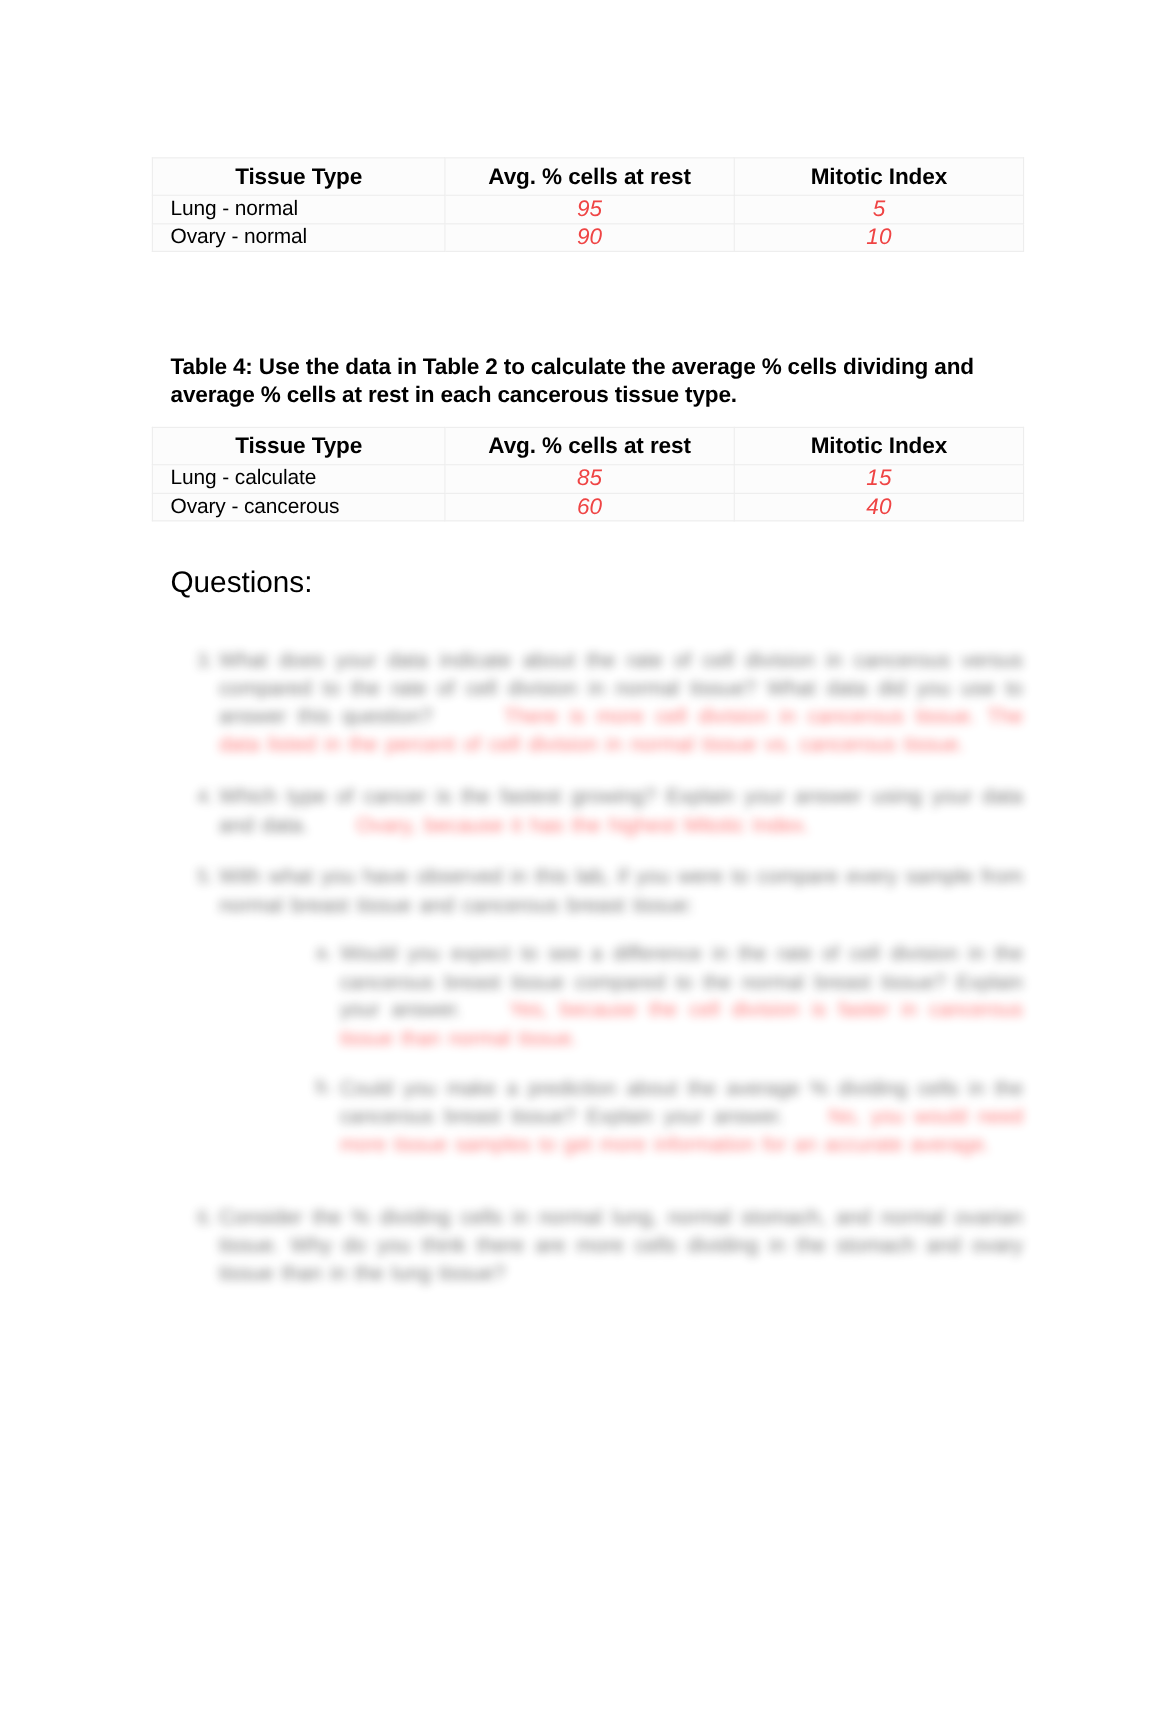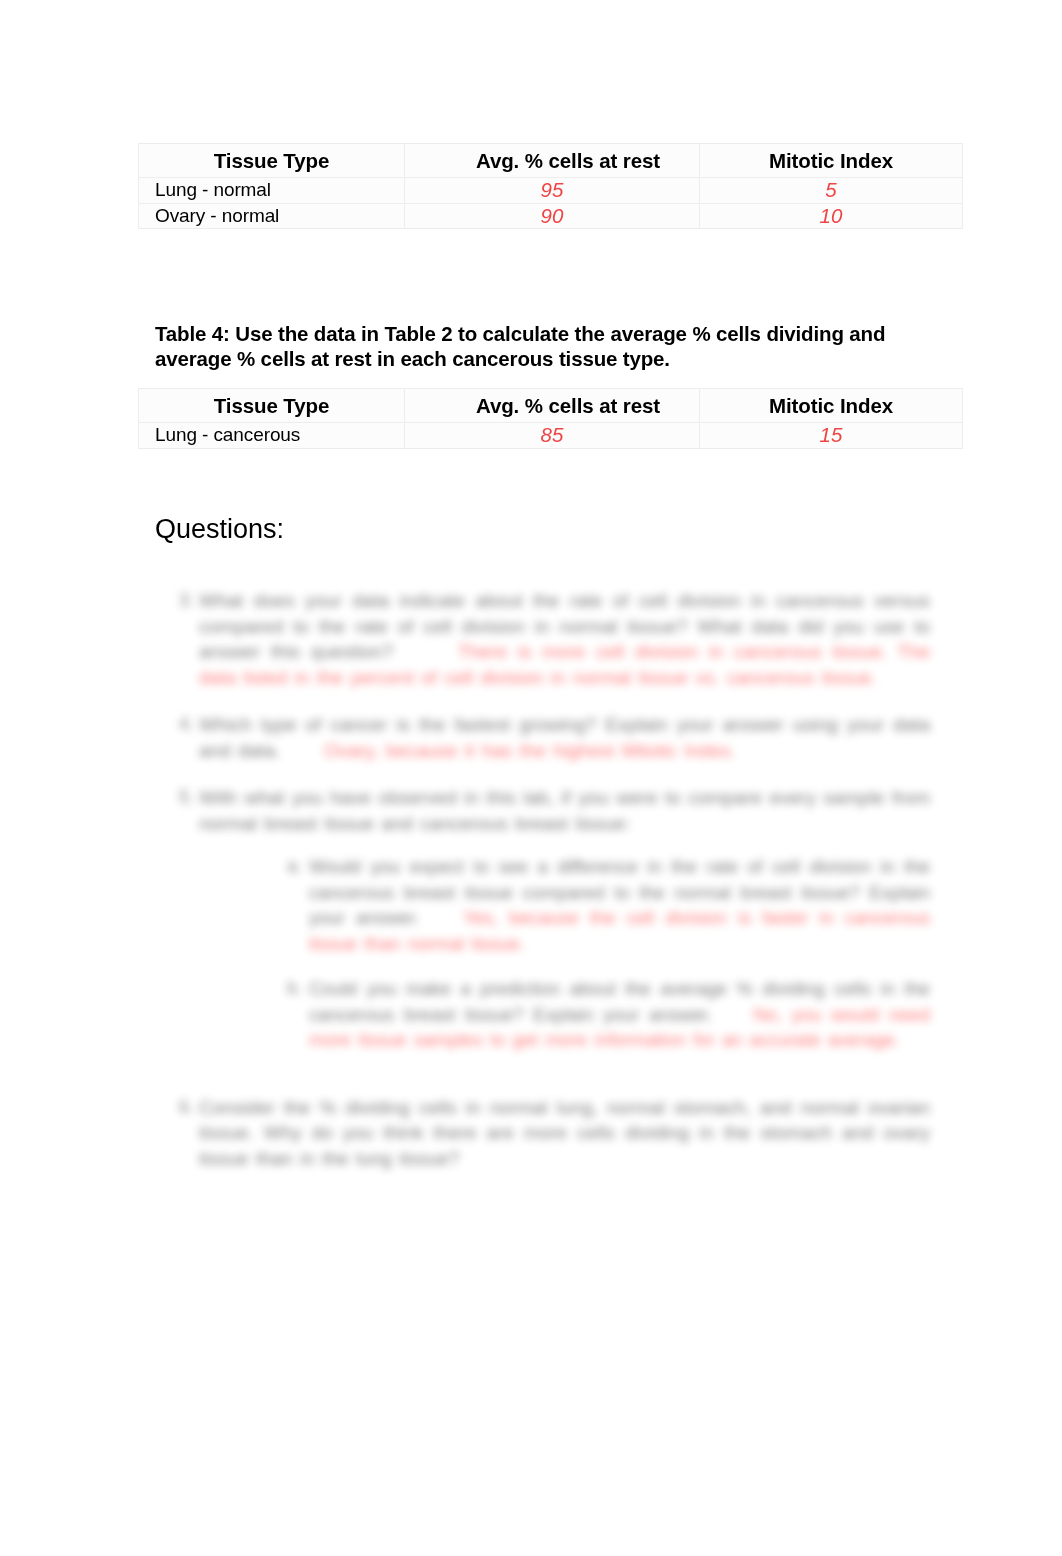--- a/index.html
+++ b/index.html
@@ -37,7 +37,7 @@
     background: #fcfcfc;
   }
   .data-table .col-tissue { width: 265px; }
-  .data-table .col-rest   { width: 262px; padding-left: 32px; }
+  .data-table .col-rest   { width: 262px; }
   .data-table .col-mitotic{ width: 262px; }
 
   .hdr {

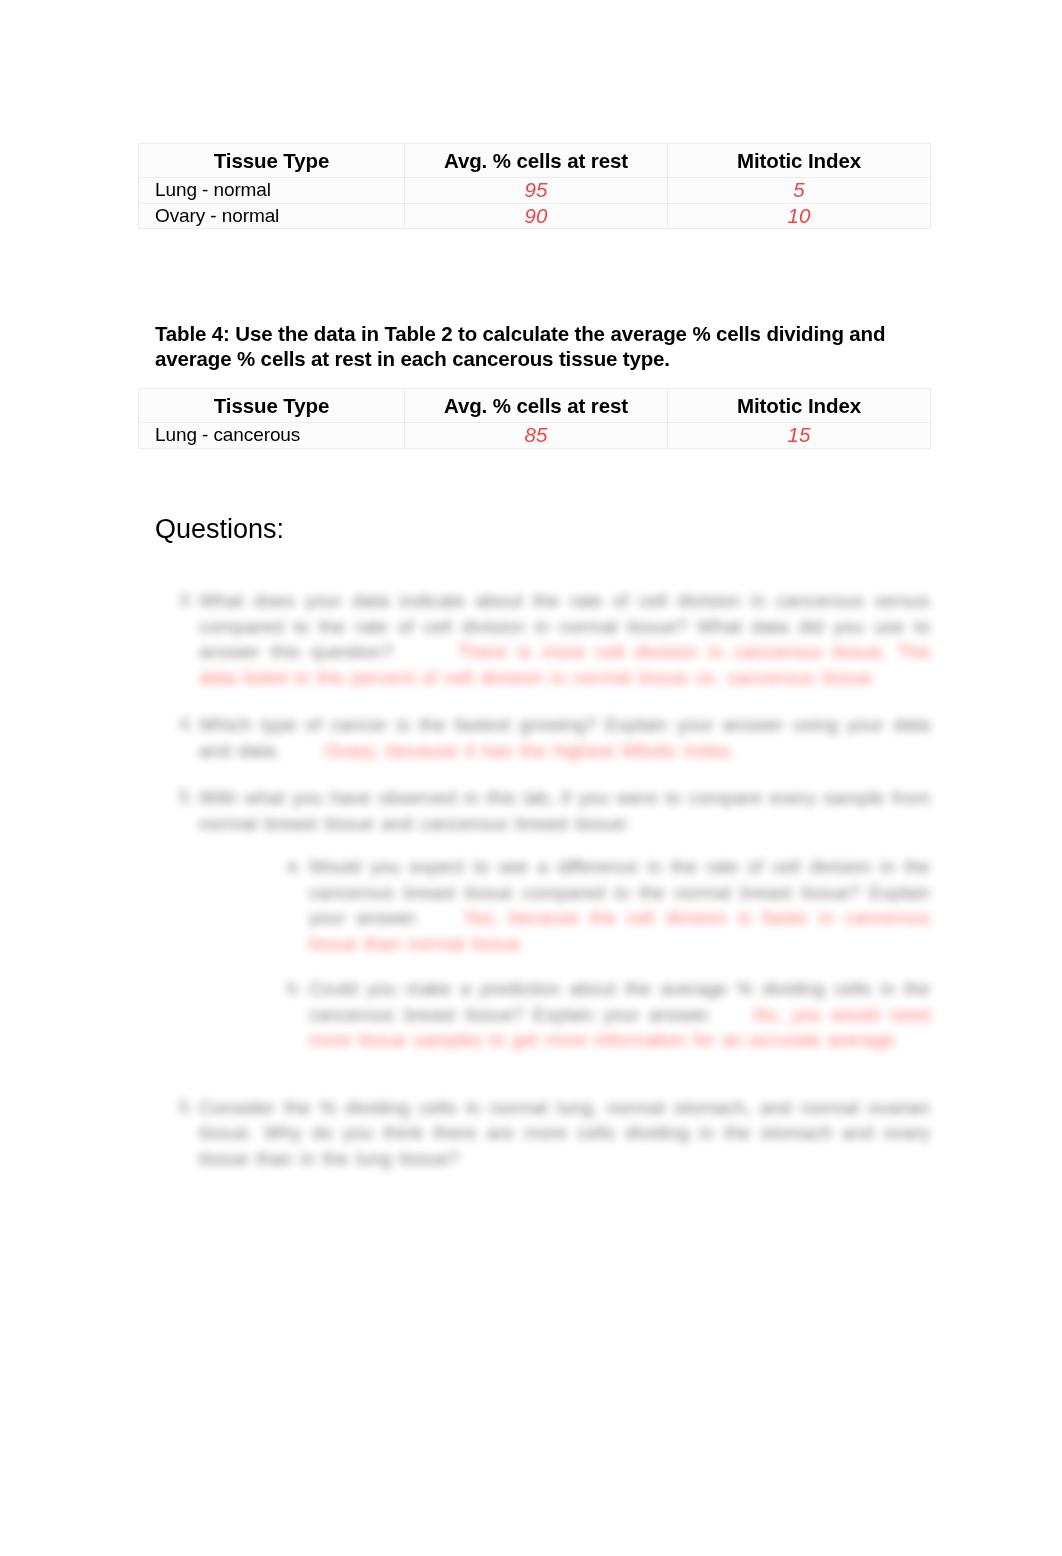--- a/index.html
+++ b/index.html
@@ -178,7 +178,7 @@
     </thead>
     <tbody>
       <tr>
-        <td class="cell-label">Lung - cancerous</td>
+        <td class="cell-label">Lung - calculate</td>
         <td class="cell-val">85</td>
         <td class="cell-val">15</td>
       </tr>

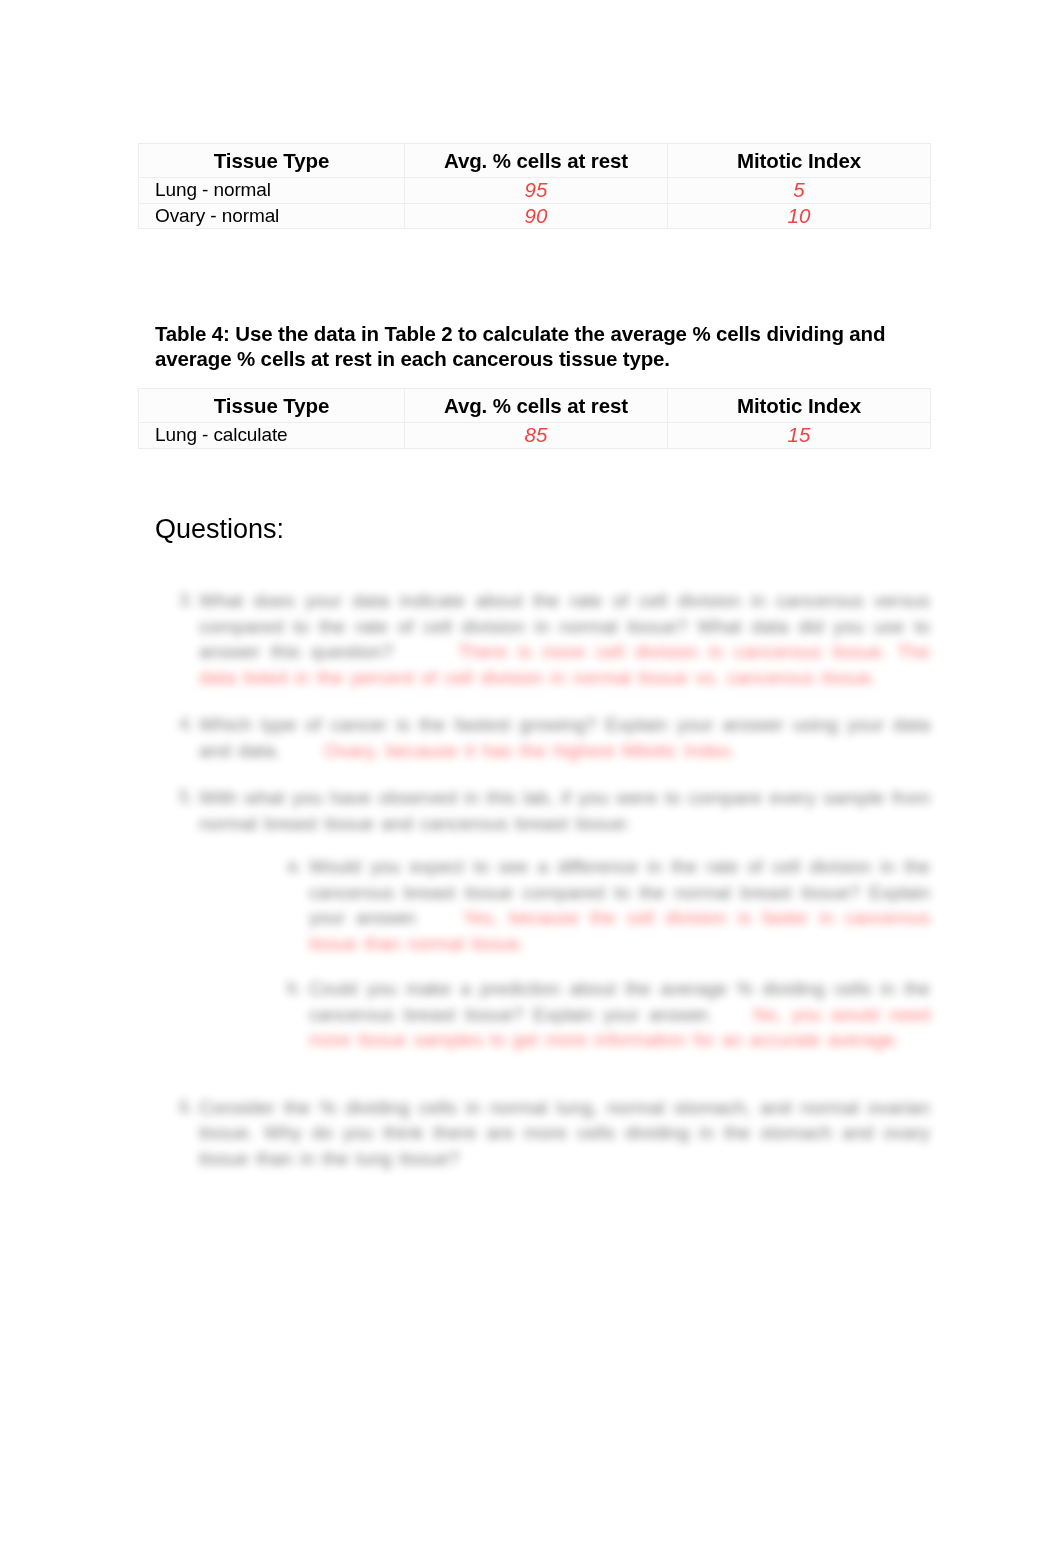--- a/index.html
+++ b/index.html
@@ -181,6 +181,11 @@
         <td class="cell-label">Lung - calculate</td>
         <td class="cell-val">85</td>
         <td class="cell-val">15</td>
+      </tr>
+      <tr>
+        <td class="cell-label">Ovary - cancerous</td>
+        <td class="cell-val">60</td>
+        <td class="cell-val">40</td>
       </tr>
     </tbody>
   </table>

